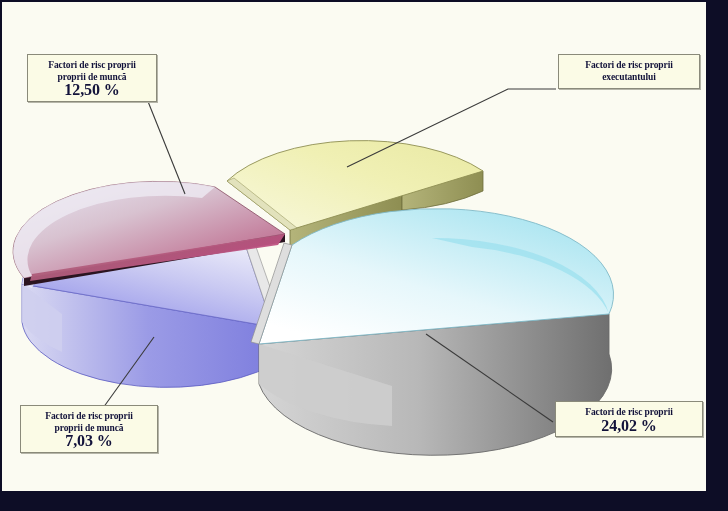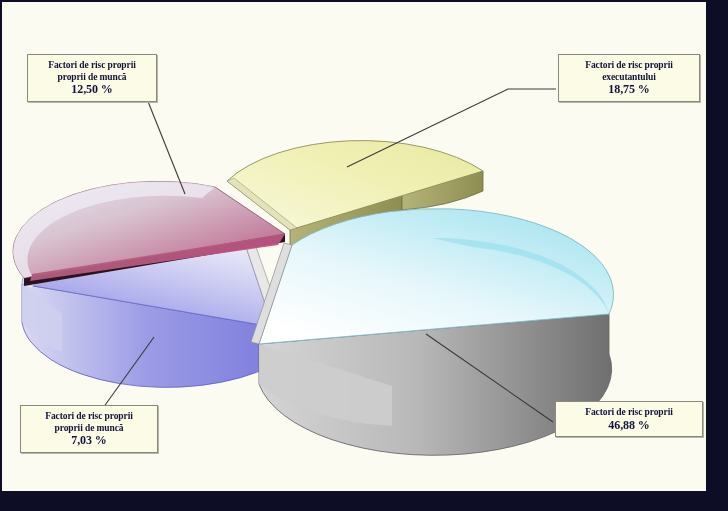--- a/index.html
+++ b/index.html
@@ -49,7 +49,7 @@
     font-family: "Liberation Serif", "DejaVu Serif", serif;
   }
   .label-box .ln { display: block; white-space: nowrap; }
-  .label-box .pct { display: block; margin-top: 1px; font-size: 12px; }
+  .label-box .pct { display: block; margin-top: 1px; font-size: 16px; }
 
   #label-tl { left: 25px;  top: 52px;  width: 120px; }
   #label-tr { left: 556px; top: 52px;  width: 132px; }

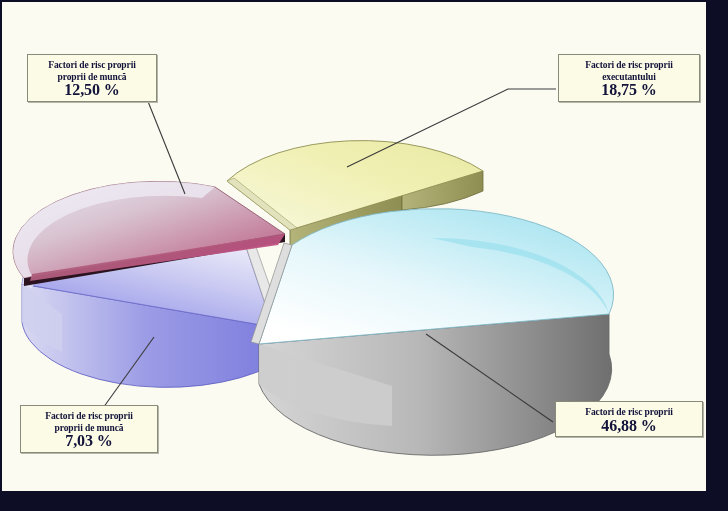--- a/index.html
+++ b/index.html
@@ -173,7 +173,6 @@
     <div class="label-box" id="label-tr">
       <span class="ln">Factori de risc proprii</span>
       <span class="ln">executantului</span>
-      <span class="pct">18,75 %</span>
     </div>
 
     <div class="label-box" id="label-bl">

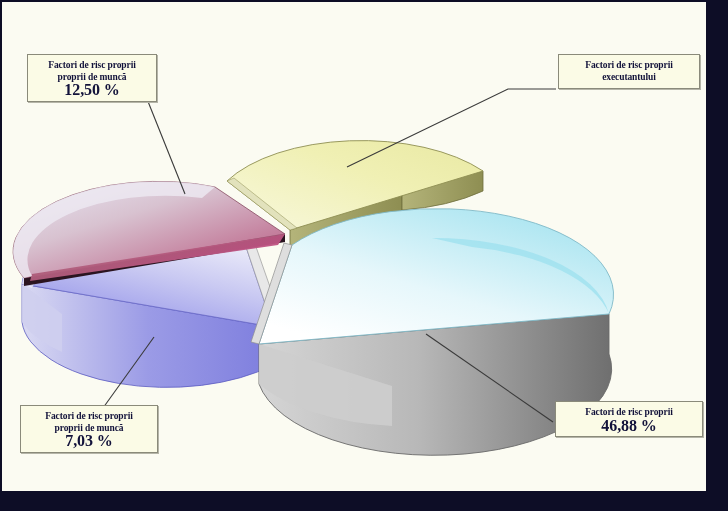--- a/index.html
+++ b/index.html
@@ -183,7 +183,7 @@
 
     <div class="label-box" id="label-br">
       <span class="ln">Factori de risc proprii</span>
-      <span class="pct">46,88 %</span>
+      <span class="pct">24,02 %</span>
     </div>
 
   </div>

